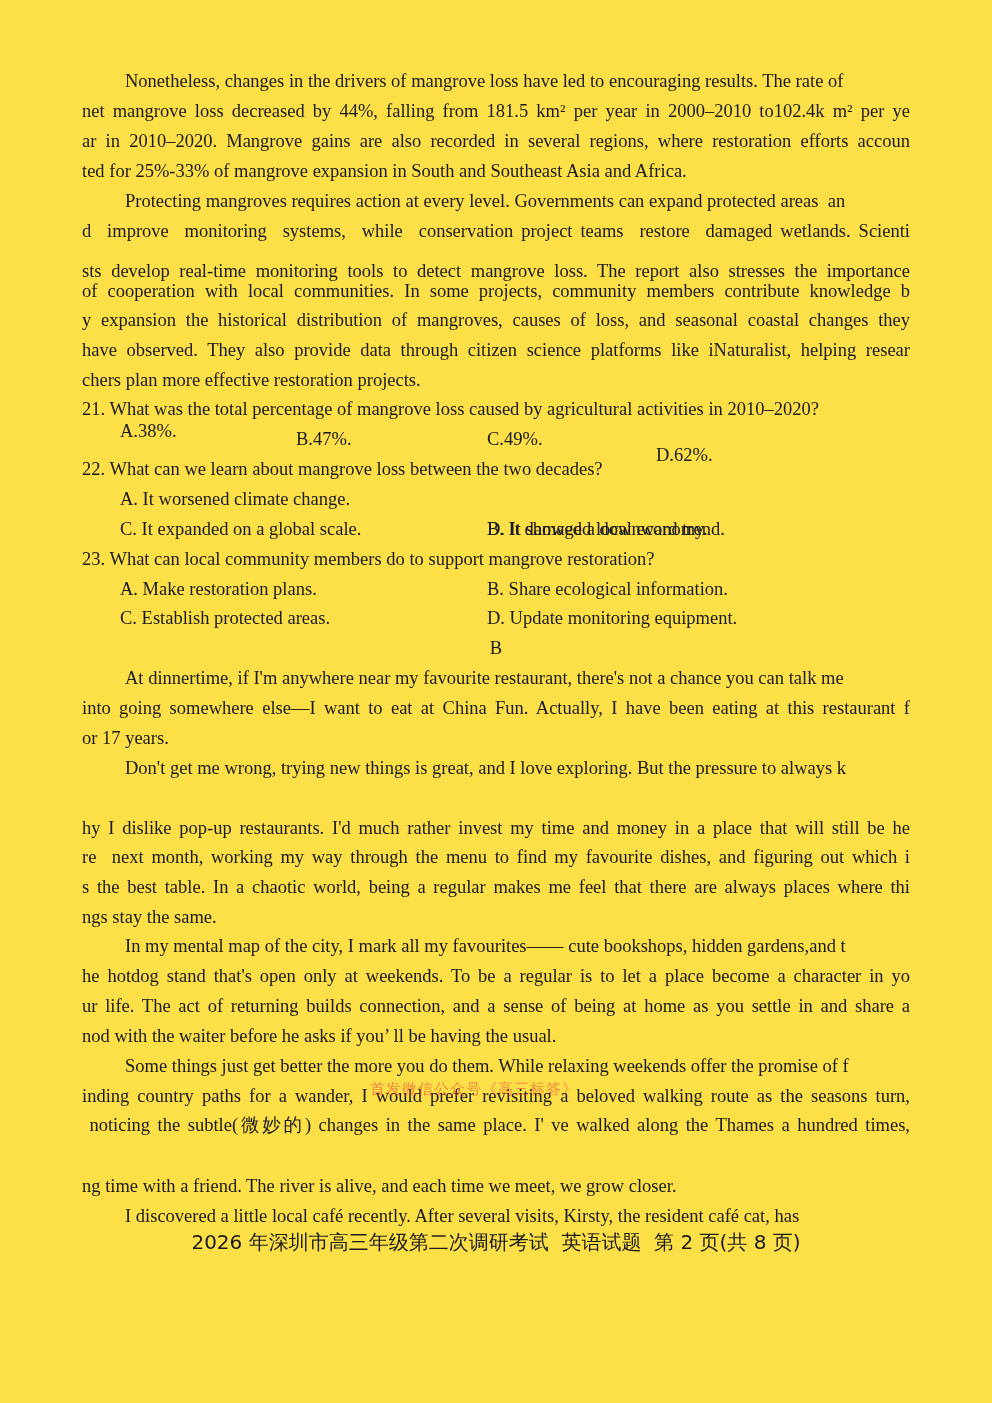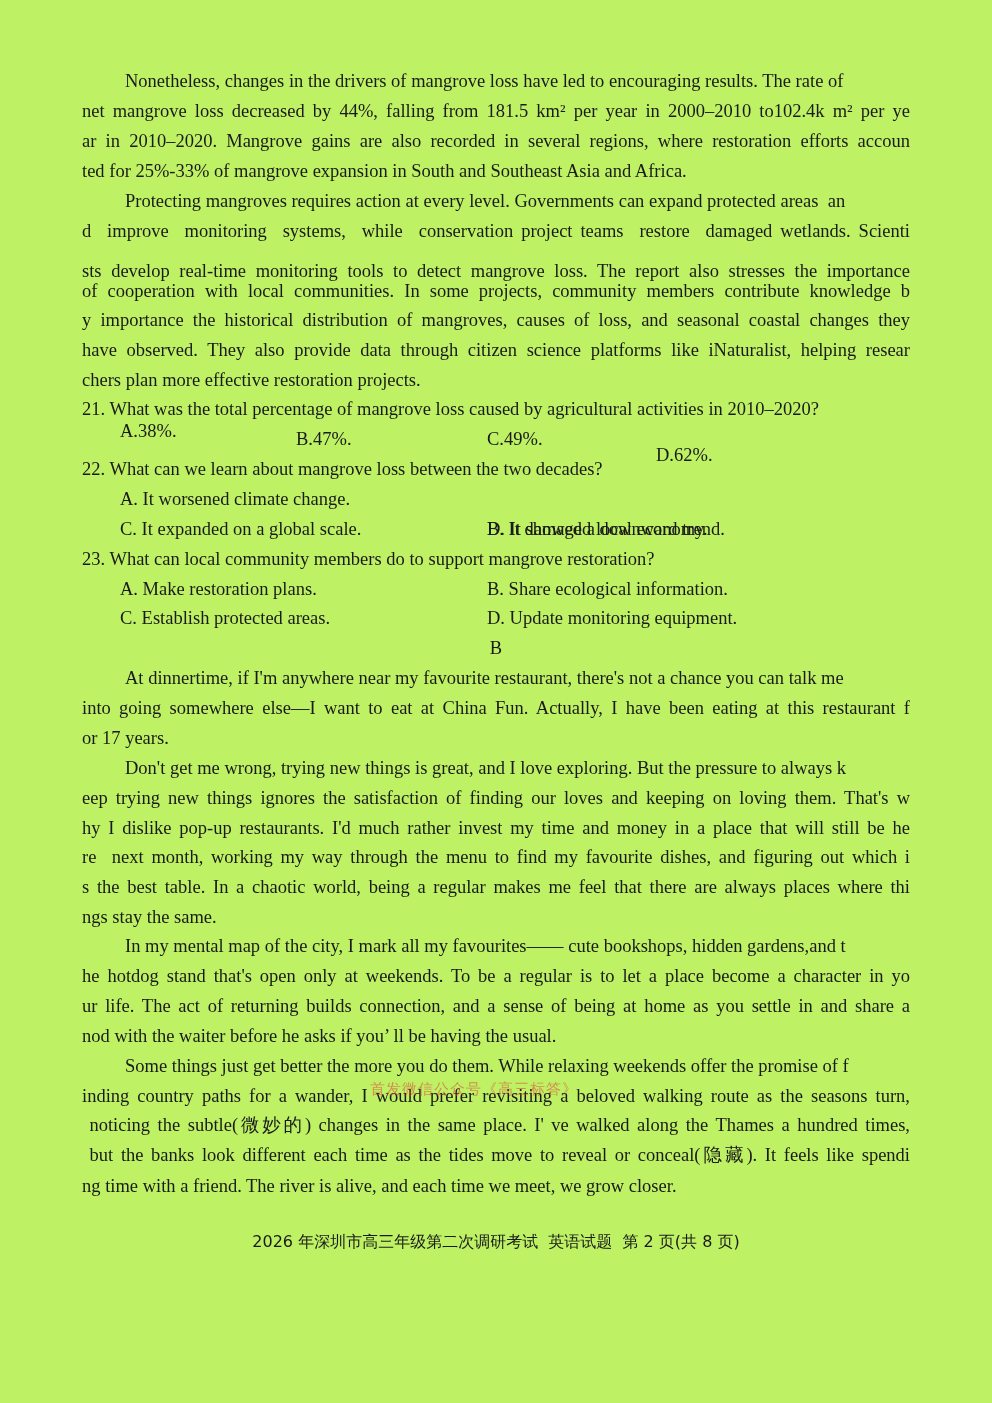--- a/index.html
+++ b/index.html
@@ -4,7 +4,7 @@
 <style>
   html, body { margin: 0; padding: 0; background: #ffffff; }
   body { width: 992px; height: 1403px; position: relative; overflow: hidden; }
-  .page { position: absolute; left: 0; top: 0; width: 992px; height: 1403px; background: #bef264; }
+  .page { position: absolute; left: 0; top: 0; width: 992px; height: 1403px; background: #fde047; }
   .line {
     position: absolute;
     left: 82px;

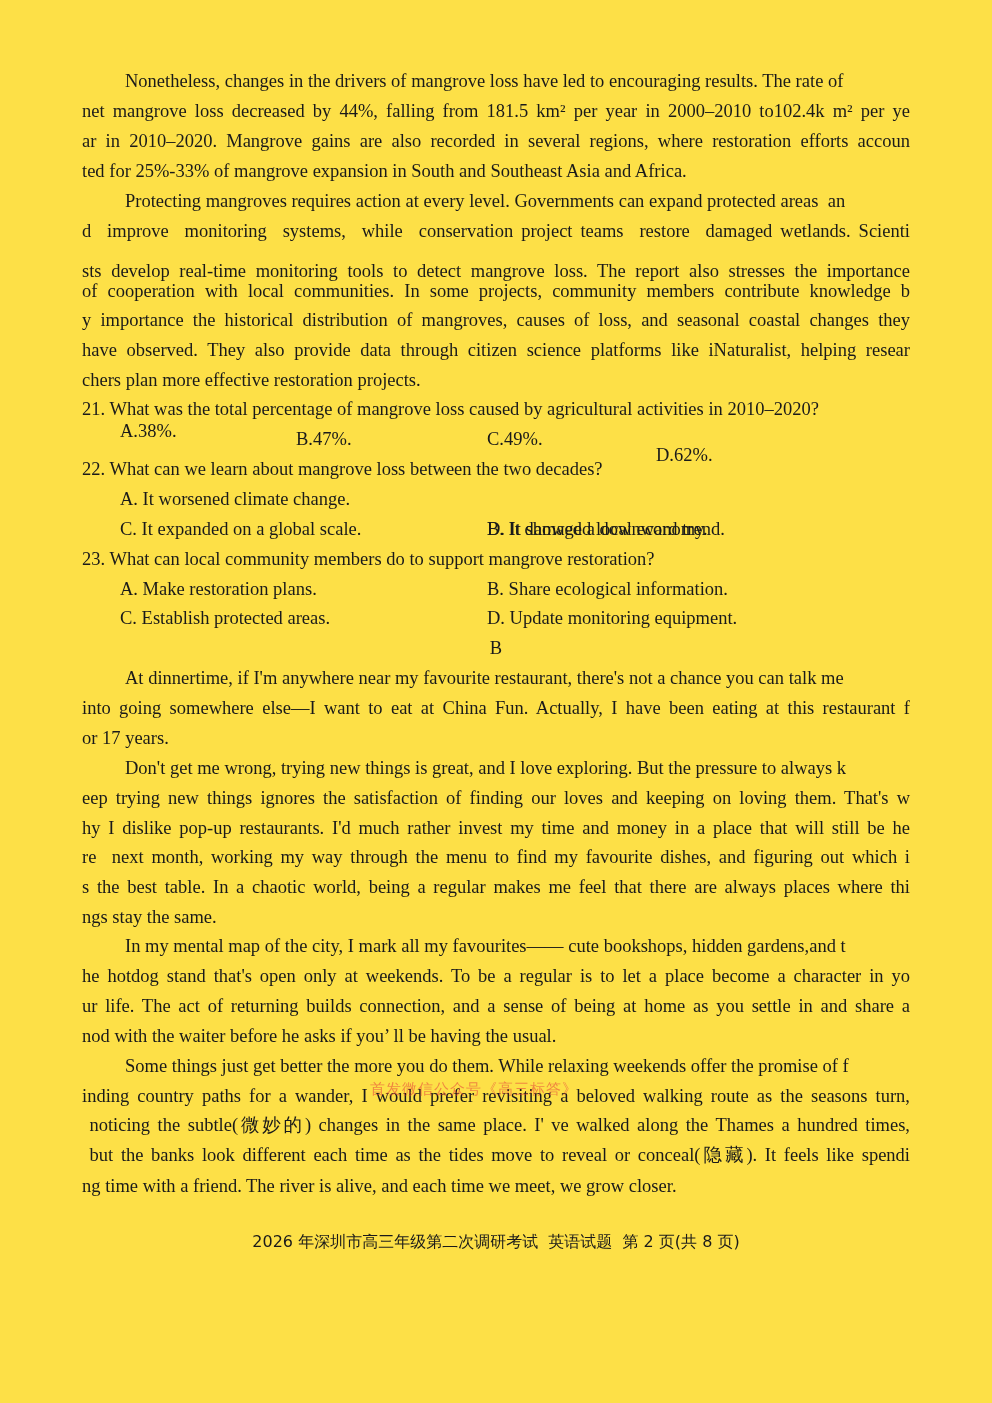--- a/index.html
+++ b/index.html
@@ -44,7 +44,7 @@
   <div class="line just" style="top:220px;">d  improve  monitoring  systems,  while  conservation project teams  restore  damaged wetlands. Scienti</div>
   <div class="line just" style="top:250px;margin-top:10px;">sts develop real-time monitoring tools to detect mangrove loss. The report also stresses the importance</div>
   <div class="line just" style="top:280px;">of cooperation with local communities. In some projects, community members contribute knowledge b</div>
-  <div class="line just" style="top:309px;">y importance the historical distribution of mangroves, causes of loss, and seasonal coastal changes they</div>
+  <div class="line just" style="top:309px;">y expansion the historical distribution of mangroves, causes of loss, and seasonal coastal changes they</div>
   <div class="line" style="top:369px;">chers plan more effective restoration projects.</div>
   <div class="line just" style="top:339px;">have observed. They also provide data through citizen science platforms like iNaturalist, helping resear</div>
 

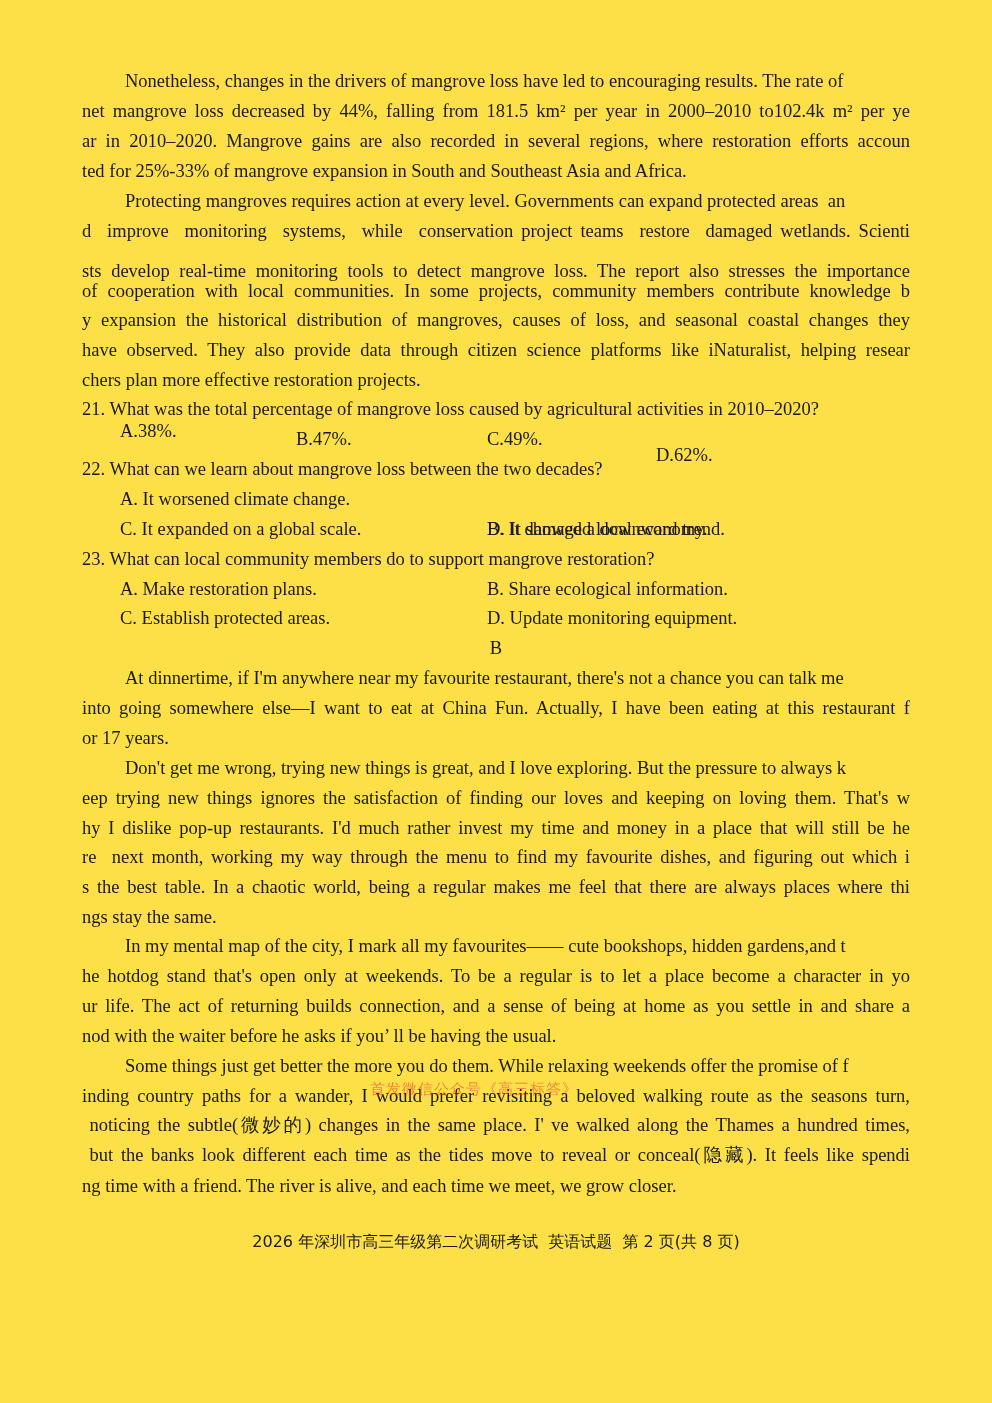--- a/index.html
+++ b/index.html
@@ -73,7 +73,6 @@
   <div class="line" style="top:727px;">or 17 years.</div>
 
   <div class="line indent" style="top:757px;">Don't get me wrong, trying new things is great, and I love exploring. But the pressure to always k</div>
-  <div class="line just" style="top:787px;">eep trying new things ignores the satisfaction of finding our loves and keeping on loving them. That's w</div>
   <div class="line just" style="top:817px;">hy I dislike pop-up restaurants. I'd much rather invest my time and money in a place that will still be he</div>
   <div class="line just" style="top:846px;">re  next month, working my way through the menu to find my favourite dishes, and figuring out which i</div>
   <div class="line just" style="top:876px;">s the best table. In a chaotic world, being a regular makes me feel that there are always places where thi</div>

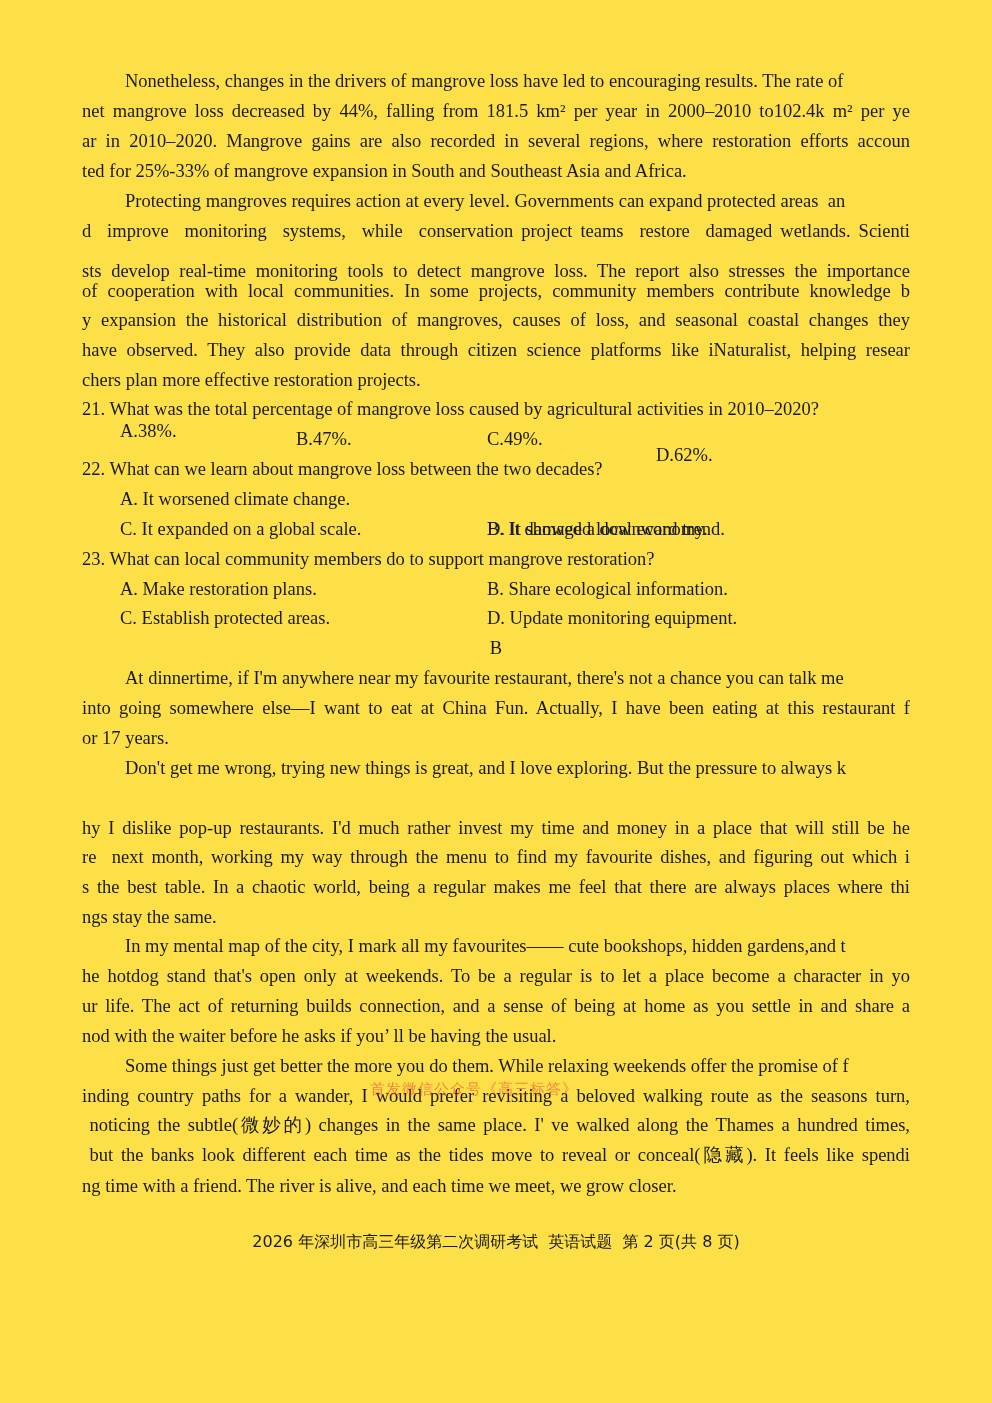--- a/index.html
+++ b/index.html
@@ -86,7 +86,6 @@
   <div class="line indent" style="top:1055px;">Some things just get better the more you do them. While relaxing weekends offer the promise of f</div>
   <div class="line just" style="top:1085px;">inding country paths for a wander, I would prefer revisiting a beloved walking route as the seasons turn,</div>
   <div class="line just" style="top:1114px;"> noticing the subtle(微妙的) changes in the same place. I' ve walked along the Thames a hundred times,</div>
-  <div class="line just" style="top:1144px;"> but the banks look different each time as the tides move to reveal or conceal(隐藏). It feels like spendi</div>
   <div class="line" style="top:1175px;">ng time with a friend. The river is alive, and each time we meet, we grow closer.</div>
 
   <div class="watermark">首发微信公众号《高三标答》</div>

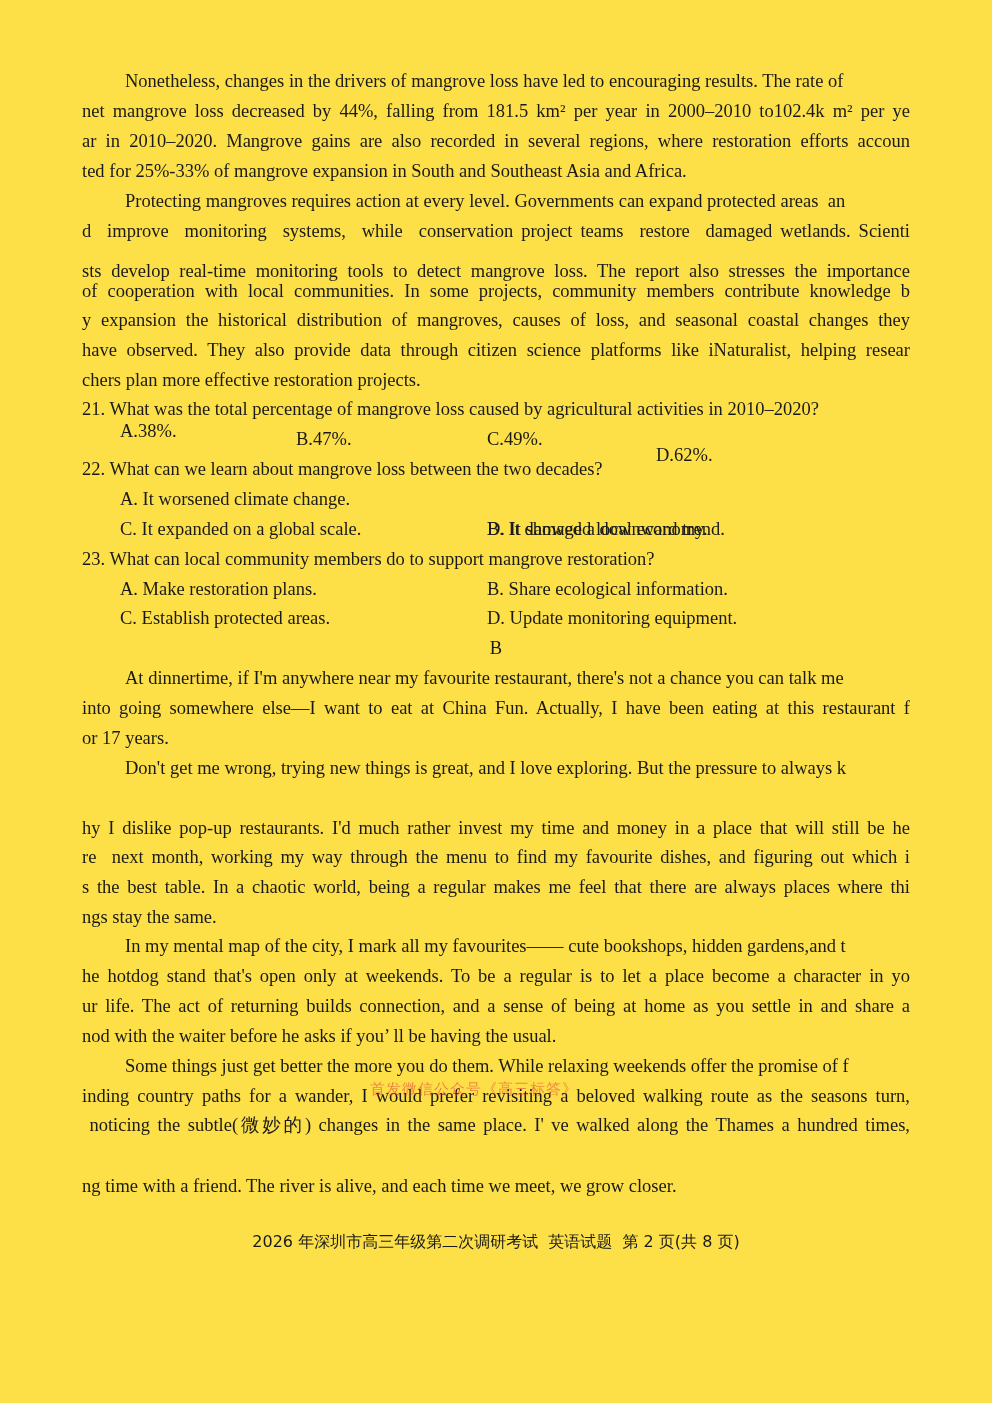--- a/index.html
+++ b/index.html
@@ -90,6 +90,7 @@
 
   <div class="watermark">首发微信公众号《高三标答》</div>
 
+  <div class="line indent" style="top:1205px;">I discovered a little local café recently. After several visits, Kirsty, the resident café cat, has</div>
 
   <div class="footer" style="top:1231px;">2026 年深圳市高三年级第二次调研考试  英语试题  第 2 页(共 8 页)</div>
 

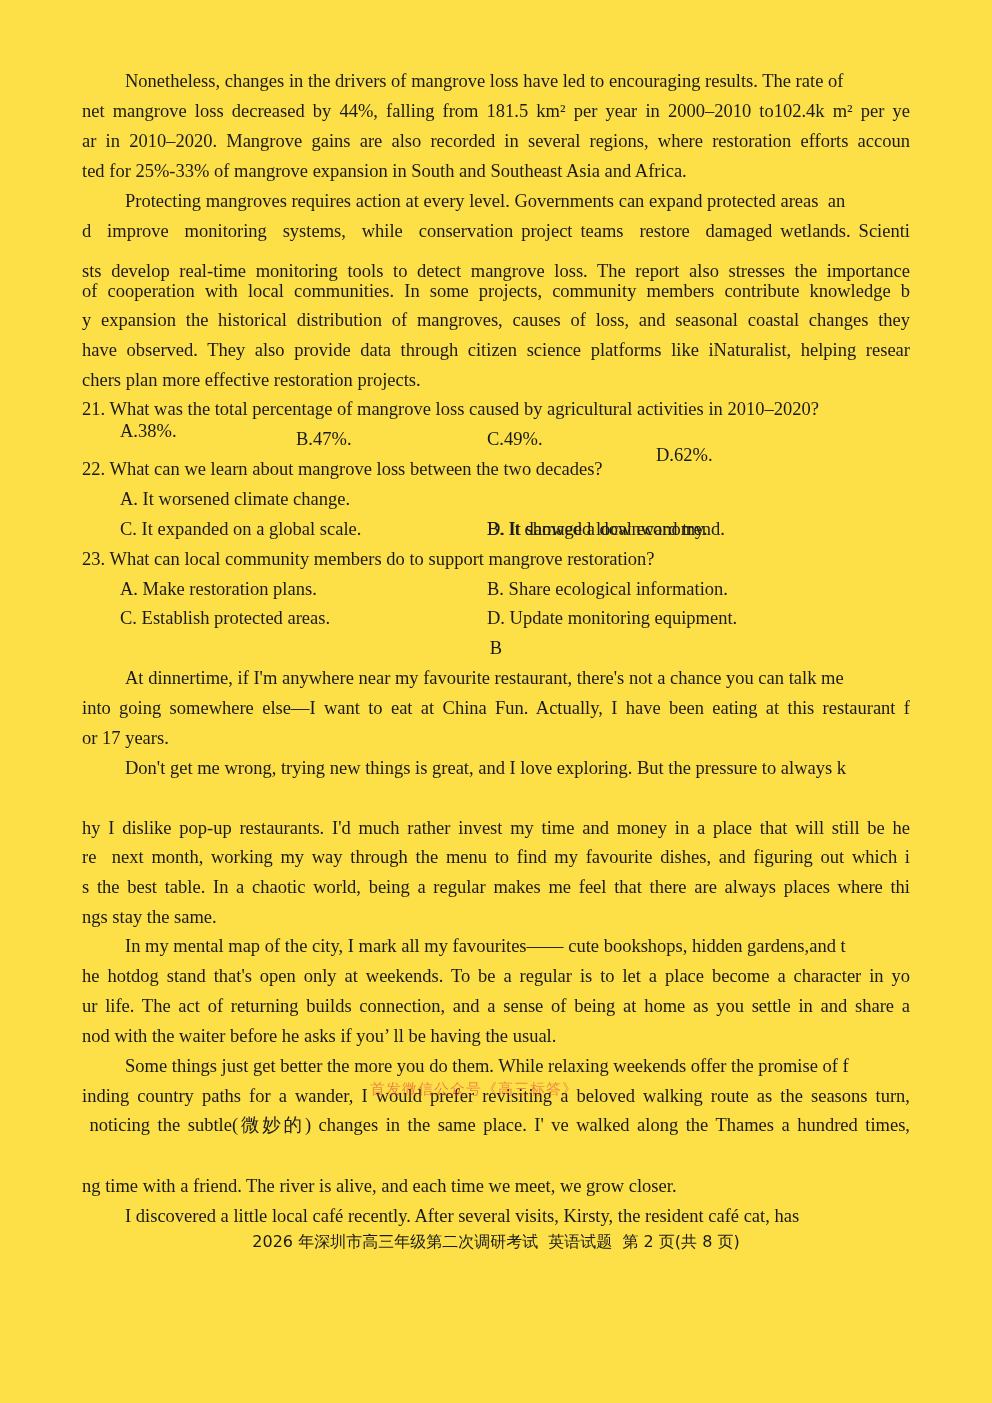--- a/index.html
+++ b/index.html
@@ -21,7 +21,7 @@
   .center { left: 0; width: 992px; text-align: center; }
   .footer {
     position: absolute; left: 0; width: 992px; text-align: center;
-    font-family: "DejaVu Sans", sans-serif; font-size: 16px; color: #1a1a1a;
+    font-family: "DejaVu Sans", sans-serif; font-size: 20px; color: #1a1a1a;
     white-space: pre; line-height: 22px;
   }
   .watermark {

